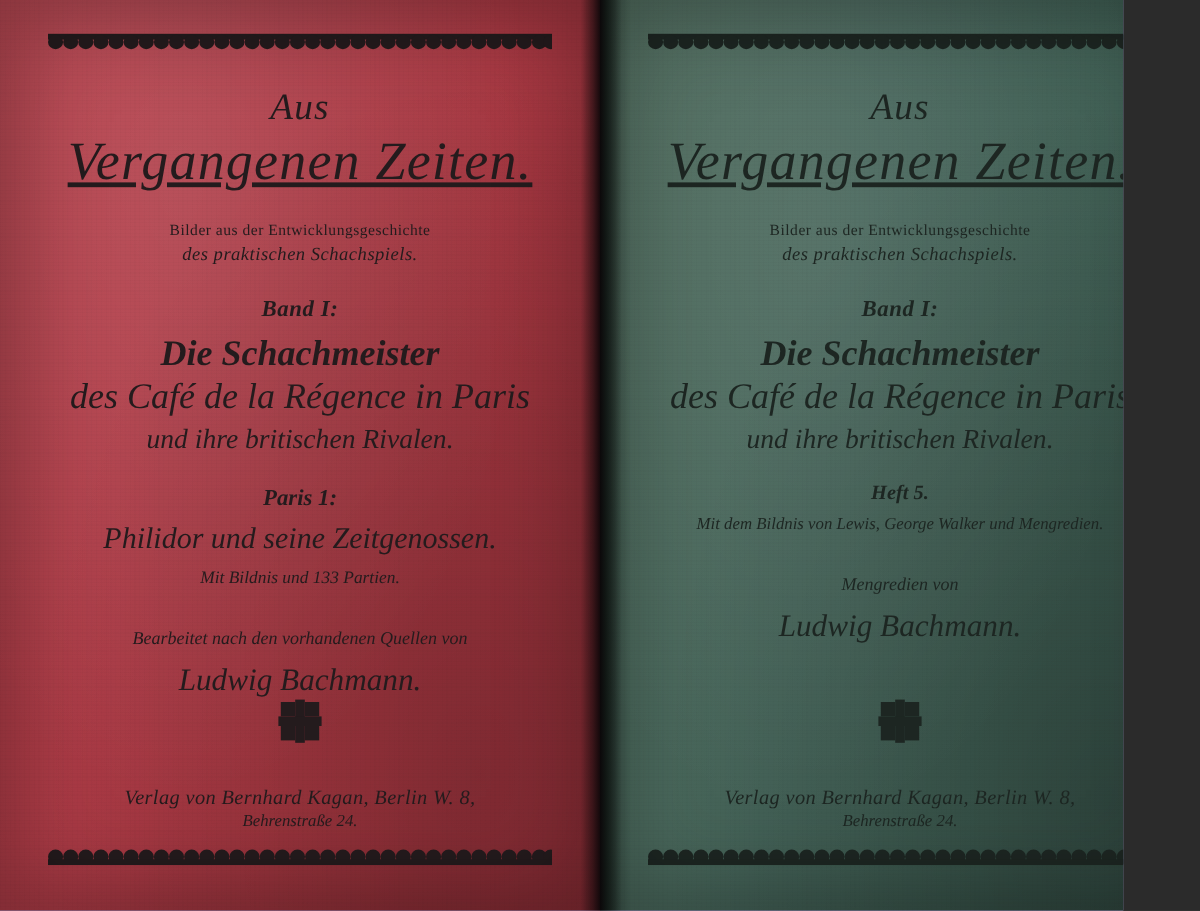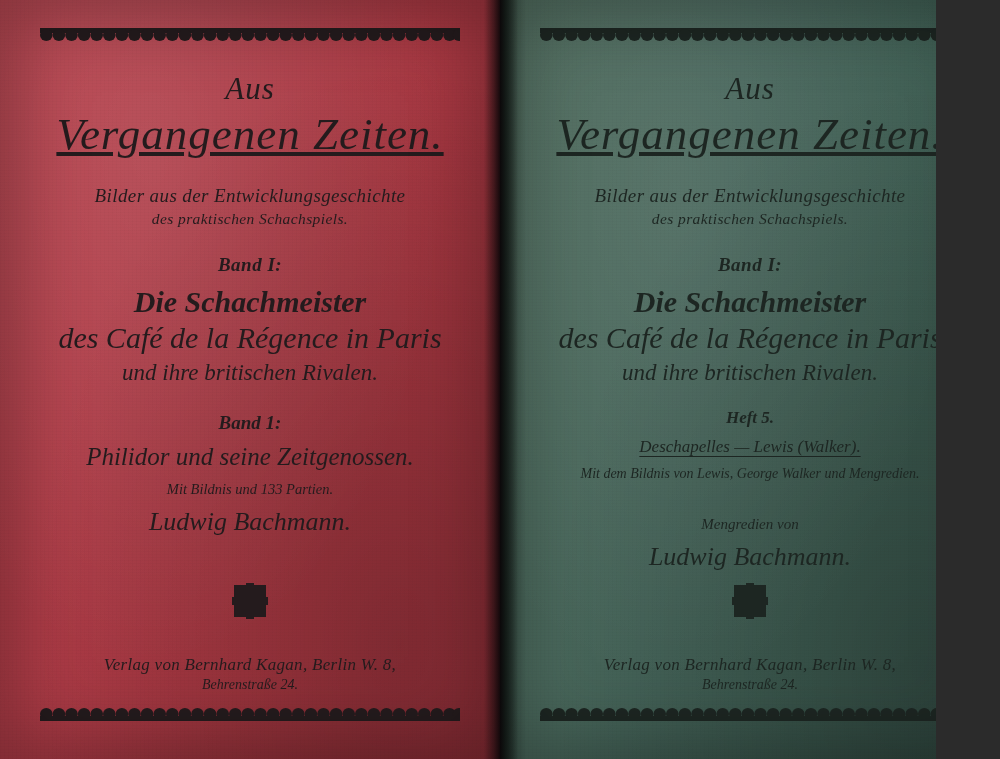--- a/index.html
+++ b/index.html
@@ -120,8 +120,7 @@
     text-decoration: underline;
   }
   .t-sub1 {
-    font-size: 19px;
-    font-style: italic;
+    font-size: 13px;
     margin-top: 26px;
     letter-spacing: 0.4px;
   }

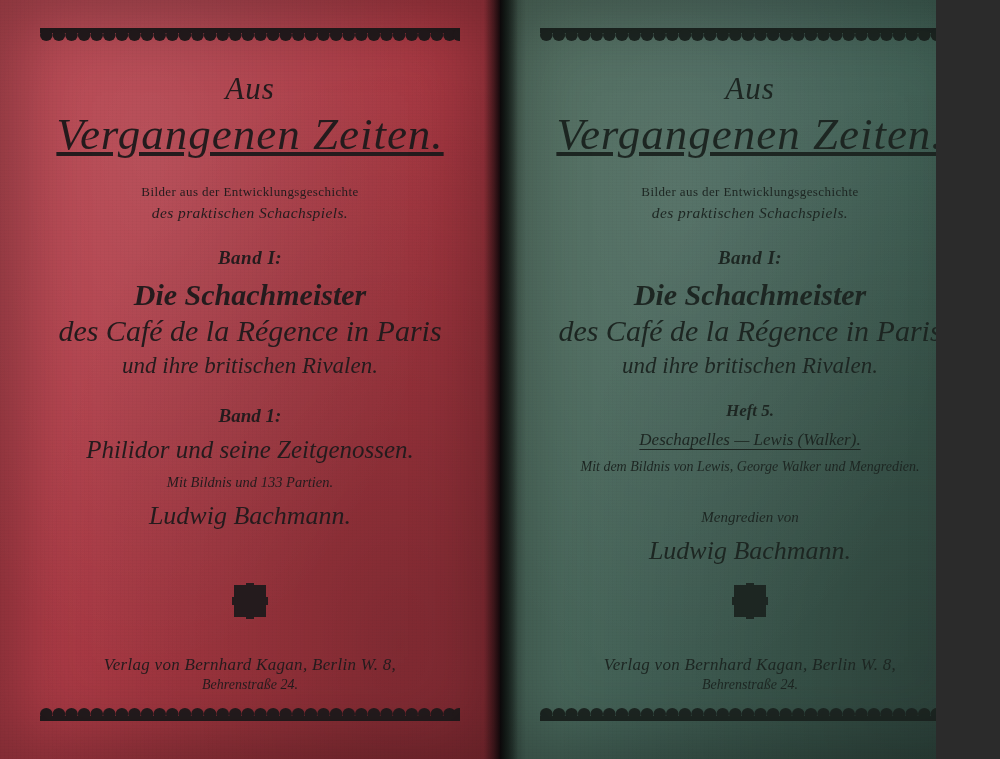--- a/index.html
+++ b/index.html
@@ -290,7 +290,7 @@
       <p class="line t-title1">Die Schachmeister</p>
       <p class="line t-title2">des Café de la Régence in Paris</p>
       <p class="line t-title3">und ihre britischen Rivalen.</p>
-      <p class="line t-heft">Band 1:</p>
+      <p class="line t-heft">Paris 1:</p>
       <p class="line t-heftline">Philidor und seine Zeitgenossen.</p>
       <p class="line t-small">Mit Bildnis und 133 Partien.</p>
       <p class="line t-author">Ludwig Bachmann.</p>

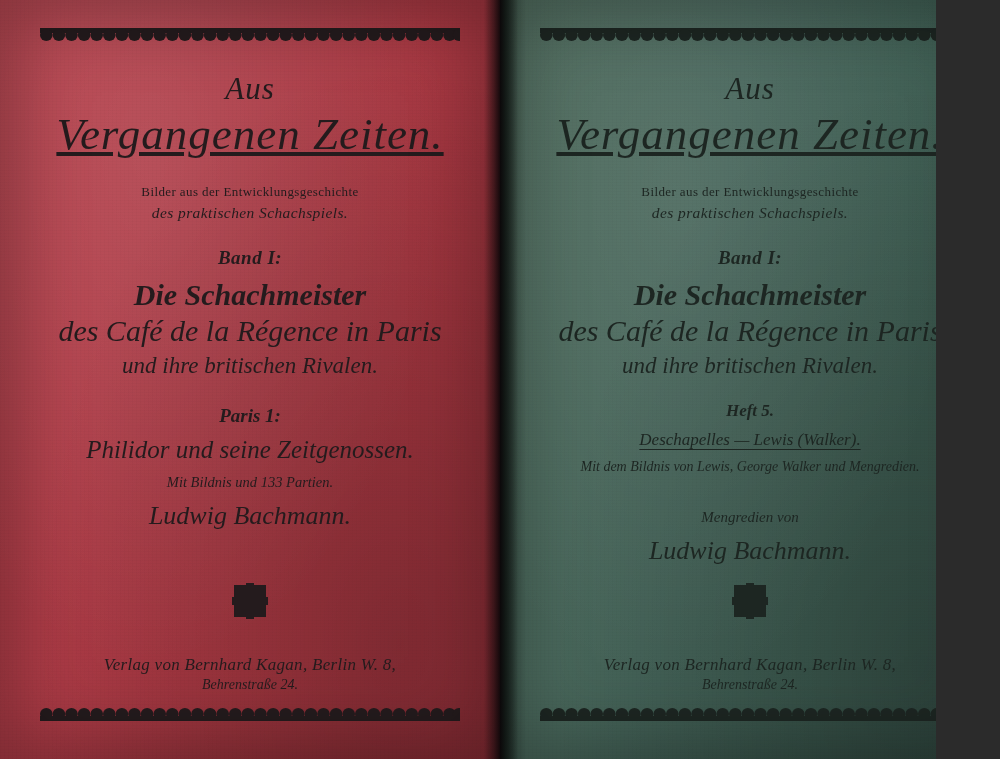--- a/index.html
+++ b/index.html
@@ -416,7 +416,6 @@
       <p class="line t-title2">des Café de la Régence in Paris</p>
       <p class="line t-title3">und ihre britischen Rivalen.</p>
       <p class="line t-heft">Heft 5.</p>
-      <p class="line t-underline">Deschapelles — Lewis (Walker).</p>
       <p class="line t-withportrait">Mit dem Bildnis von Lewis, George Walker und Mengredien.</p>
       <p class="line t-contrib">Mengredien von</p>
       <p class="line t-author">Ludwig Bachmann.</p>

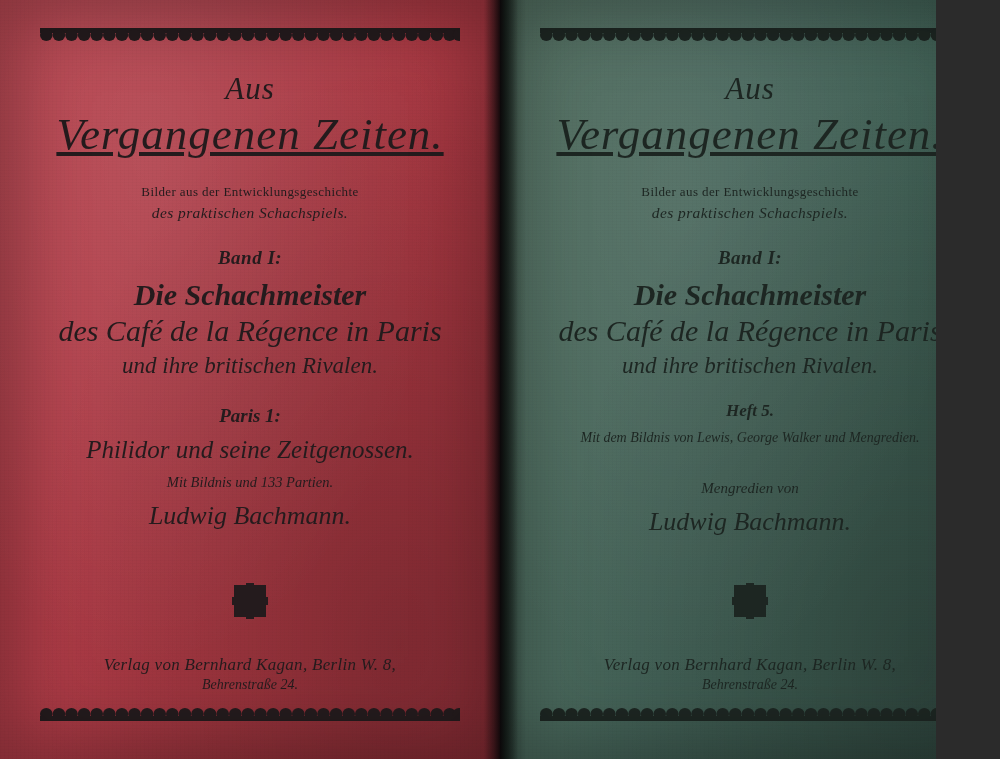--- a/index.html
+++ b/index.html
@@ -293,6 +293,7 @@
       <p class="line t-heft">Paris 1:</p>
       <p class="line t-heftline">Philidor und seine Zeitgenossen.</p>
       <p class="line t-small">Mit Bildnis und 133 Partien.</p>
+      <p class="line t-contrib">Bearbeitet nach den vorhandenen Quellen von</p>
       <p class="line t-author">Ludwig Bachmann.</p>
     </div>
 

